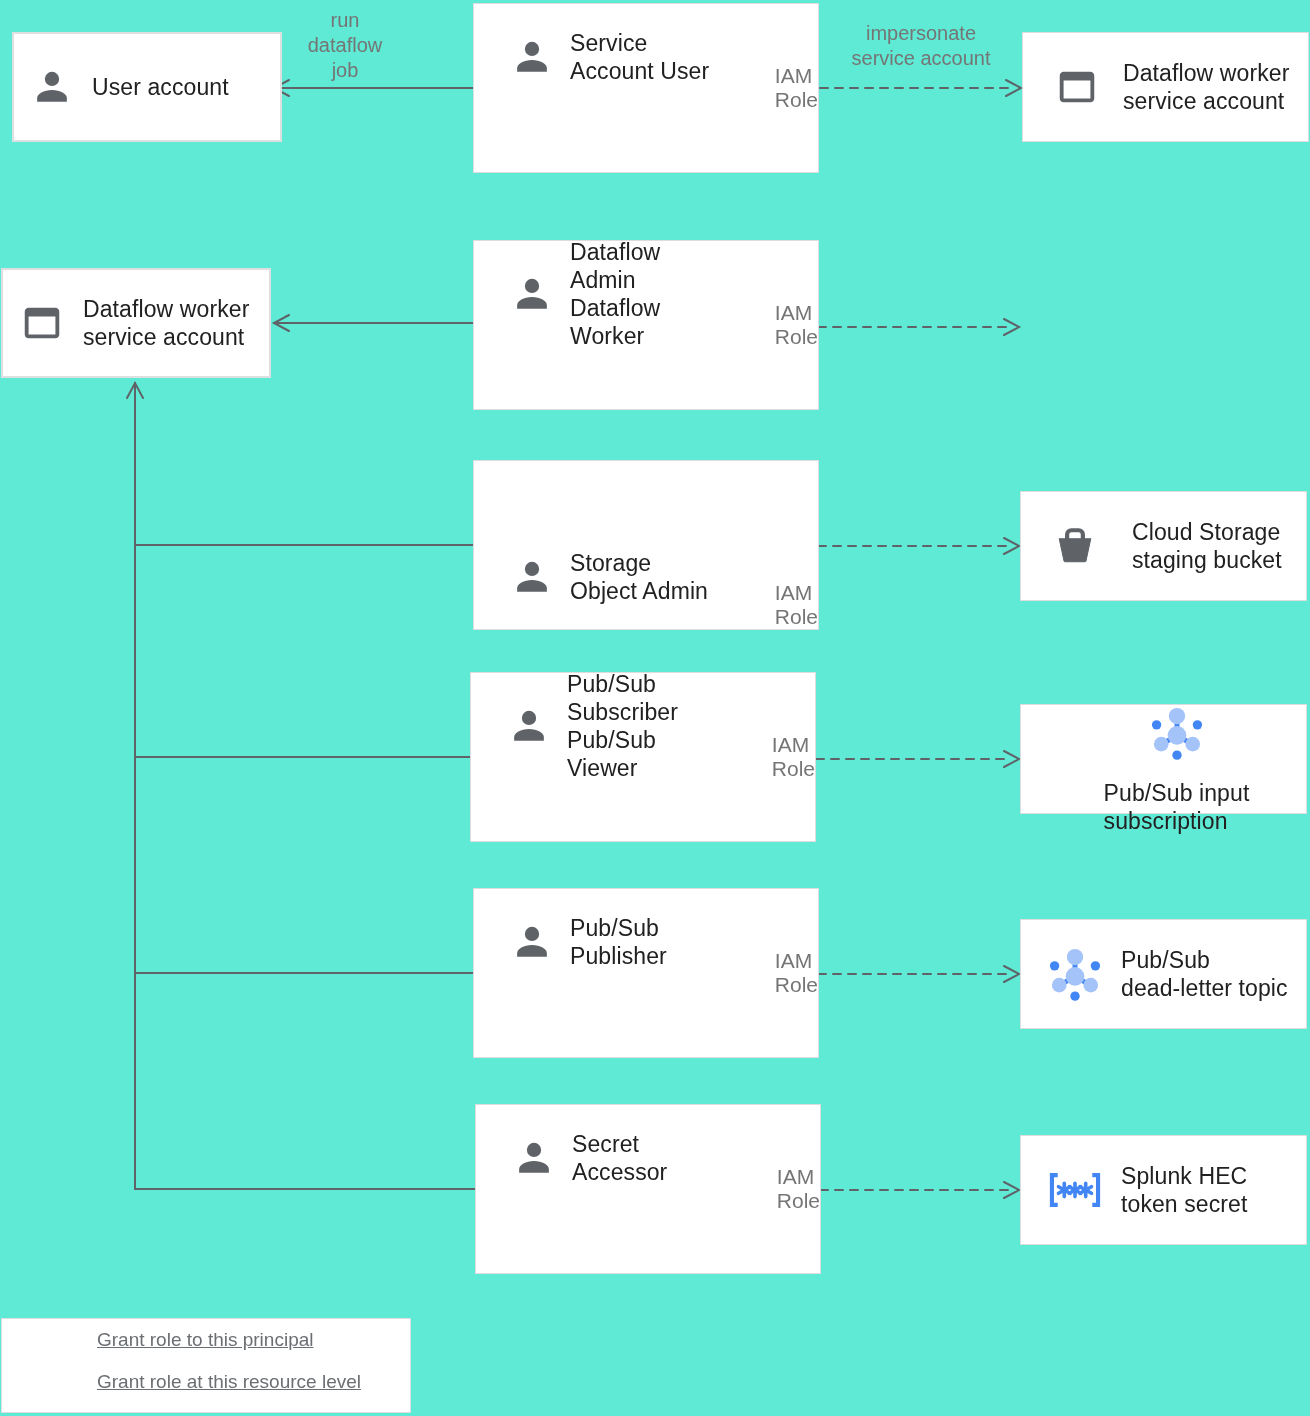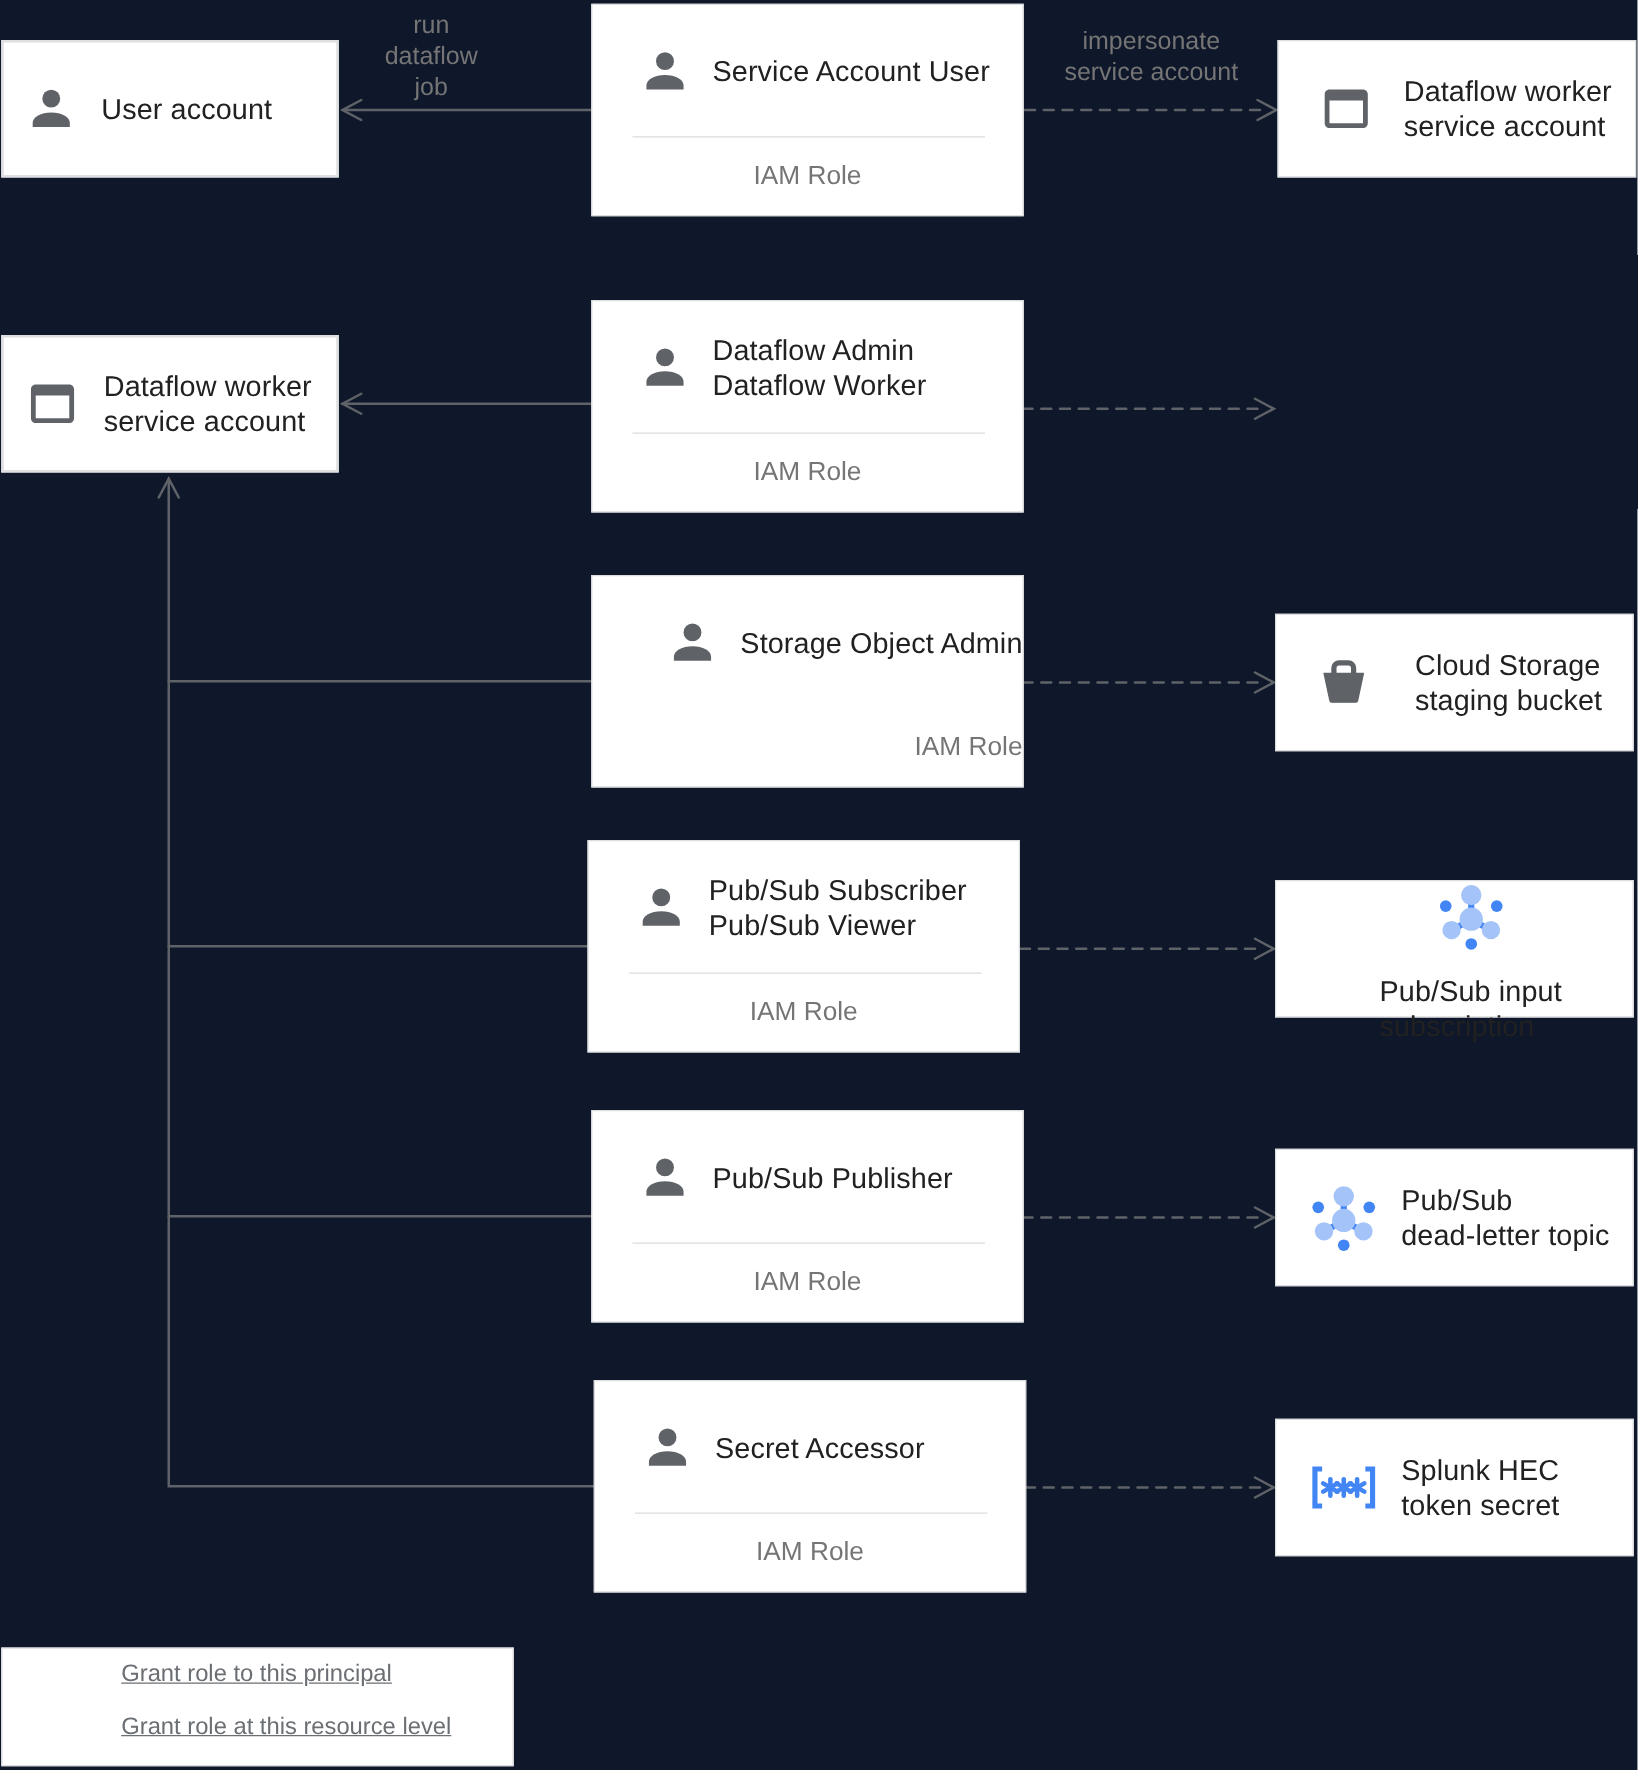--- a/index.html
+++ b/index.html
@@ -6,7 +6,7 @@
   .canvas{
     position:relative;
     width:1310px;height:1416px;
-    background:#0f172a;
+    background:#5eead4;
     font-family:"Liberation Sans","DejaVu Sans",sans-serif;
     overflow:hidden;
   }

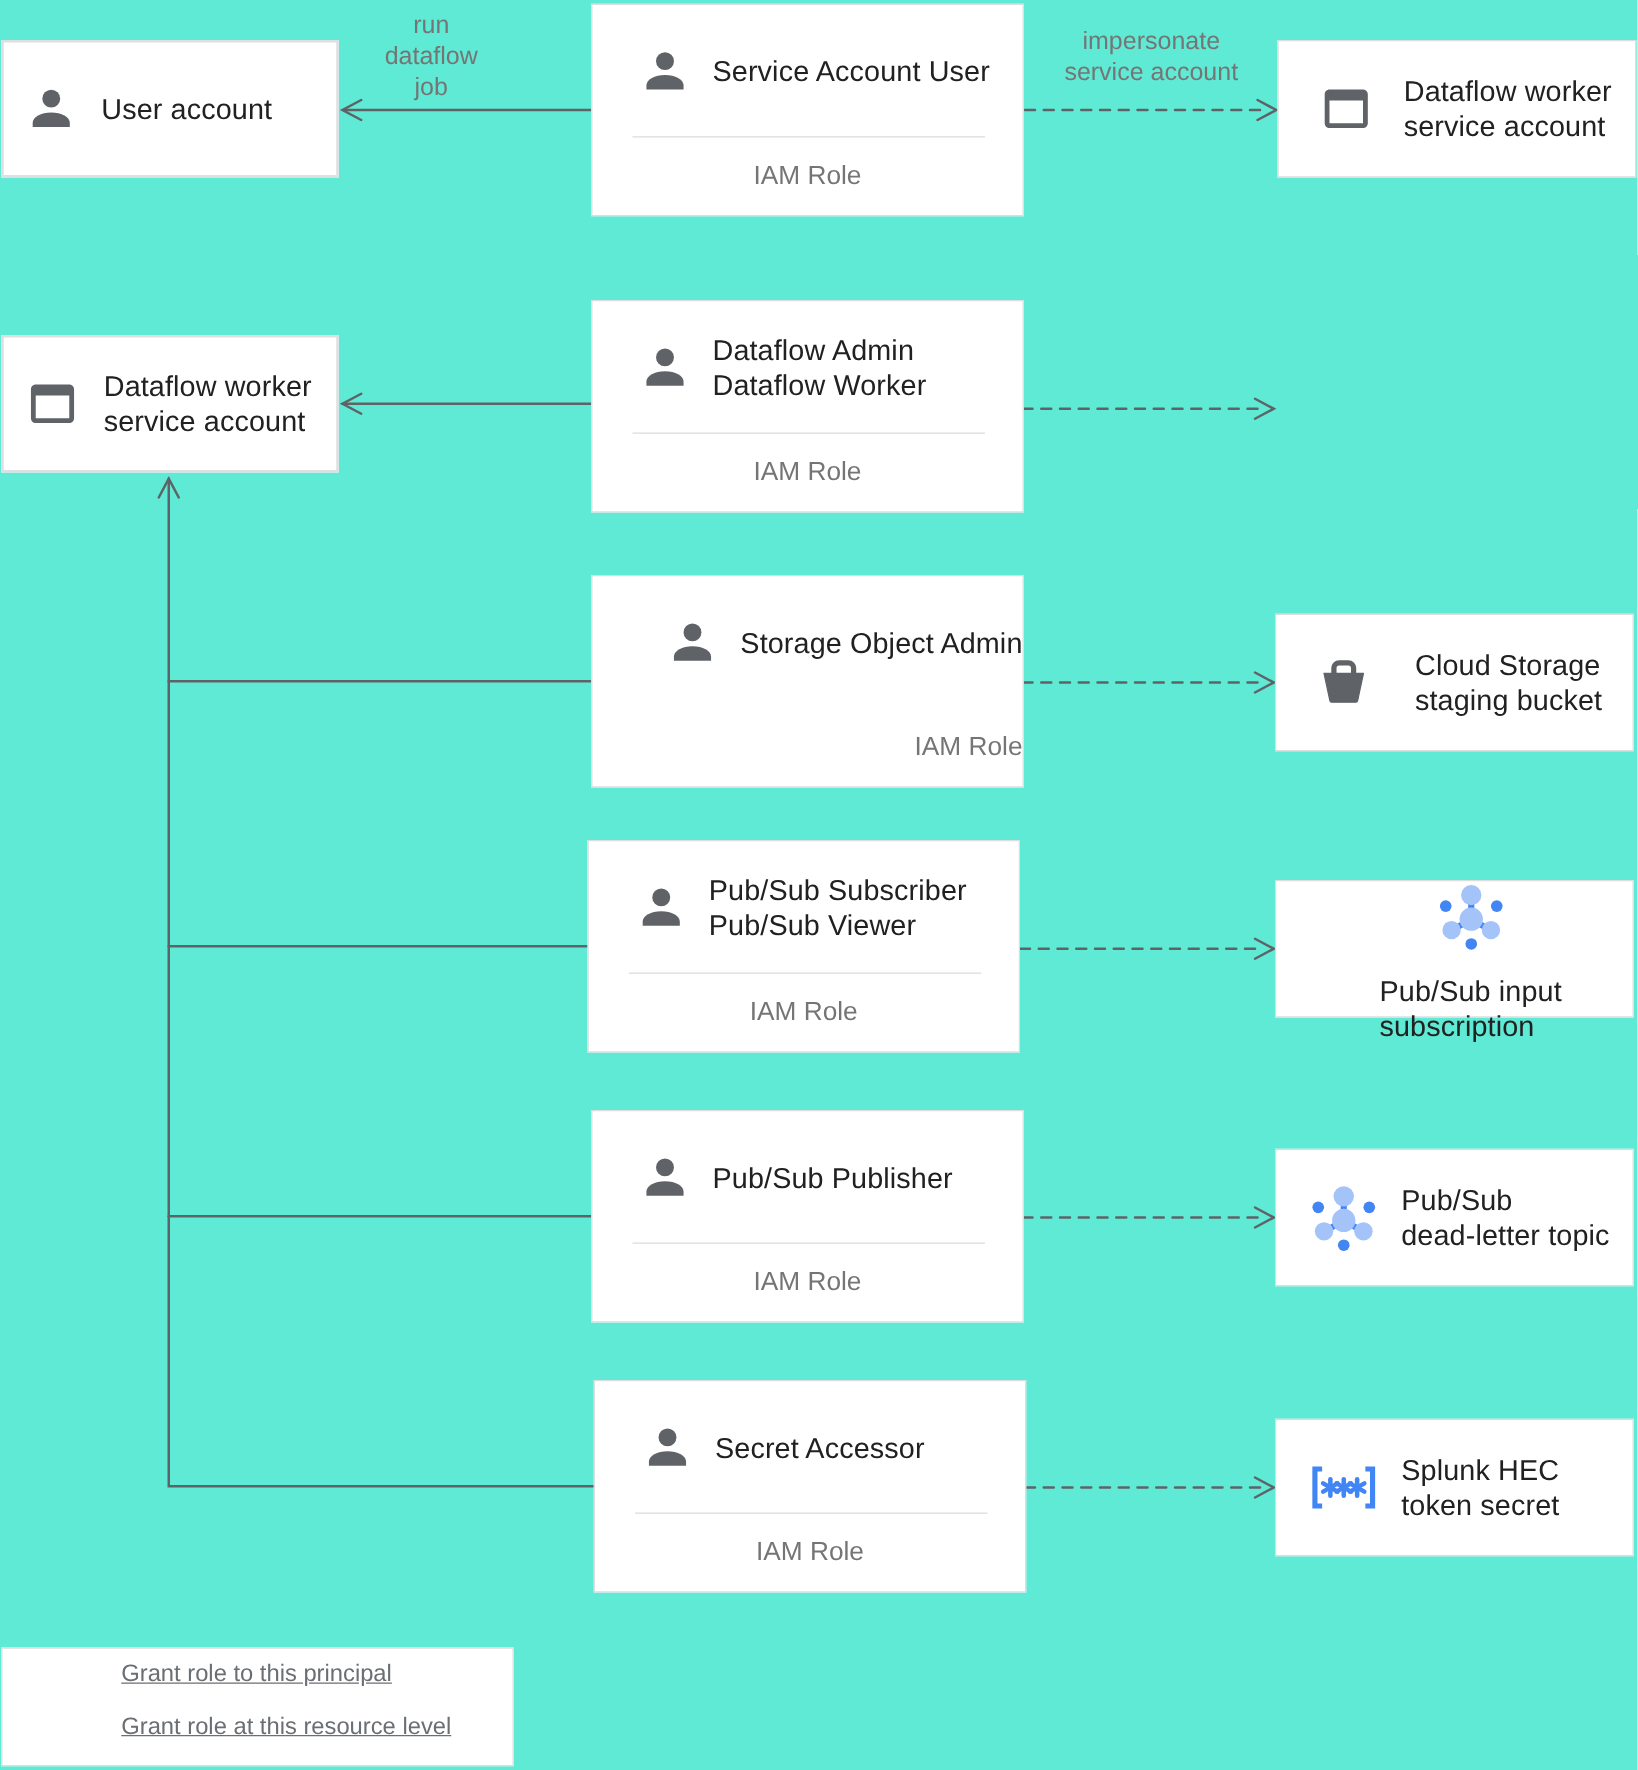--- a/index.html
+++ b/index.html
@@ -22,7 +22,7 @@
   
   .resbox{width:287px;height:110px;display:flex;align-items:center;padding-left:26px;gap:18px;}
   
-  .rolebox{width:346px;height:170px;display:flex;flex-direction:column;}
+  .rolebox{width:346px;height:170px;display:flex;flex-direction:row;}
   .role-top{height:105px;display:flex;align-items:center;padding-left:36px;gap:16px;}
   .divider{border-top:1px solid #dadce0;margin:0 30px 0 32px;}
   .role-sub{flex:1;display:flex;align-items:center;justify-content:center;

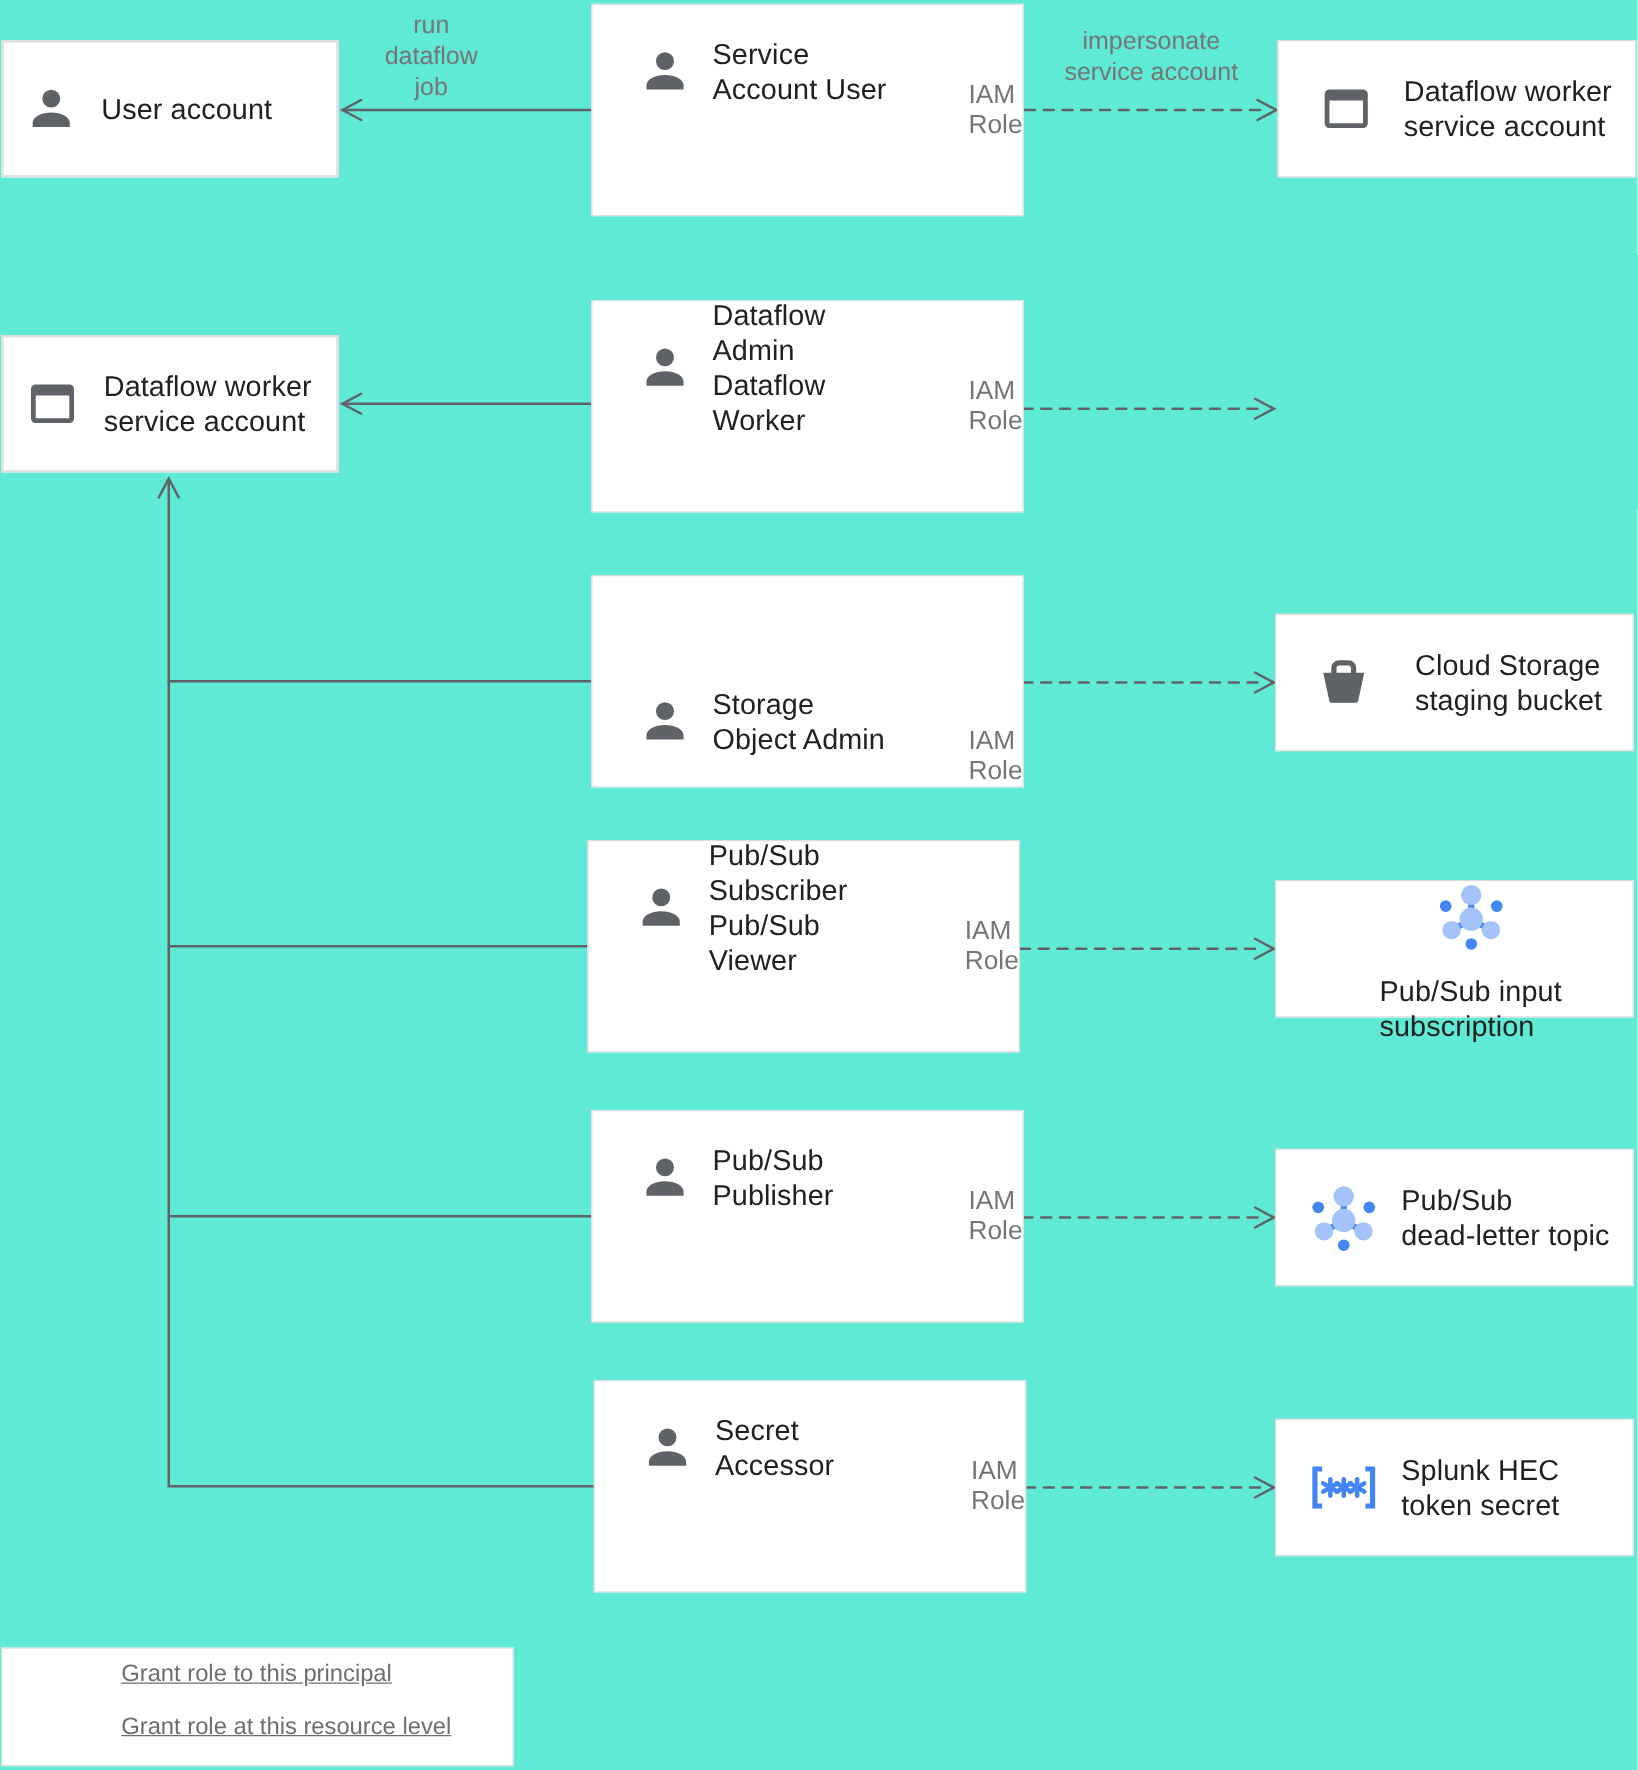--- a/index.html
+++ b/index.html
@@ -162,7 +162,7 @@
     <div>service account</div>
   </div>
 
-  <div class="nodebox pbox" style="left:1px;top:32px;">
+  <div class="nodebox pbox" style="left:12px;top:32px;">
     <span class="icon">
       <svg width="44" height="44">
           <use href="#sym-person"></use>

